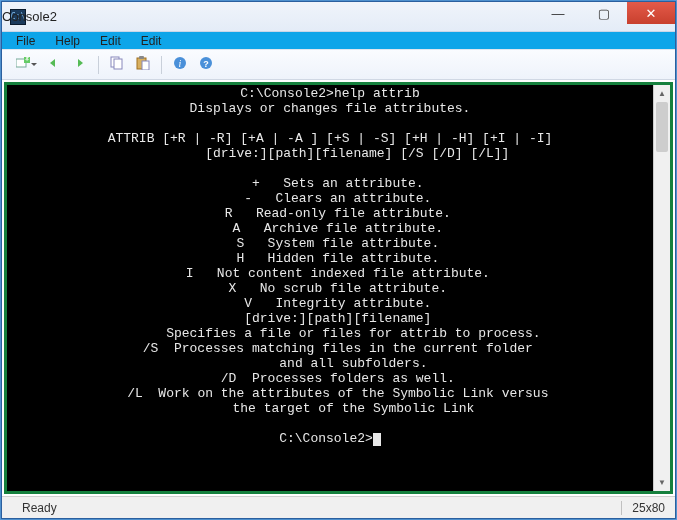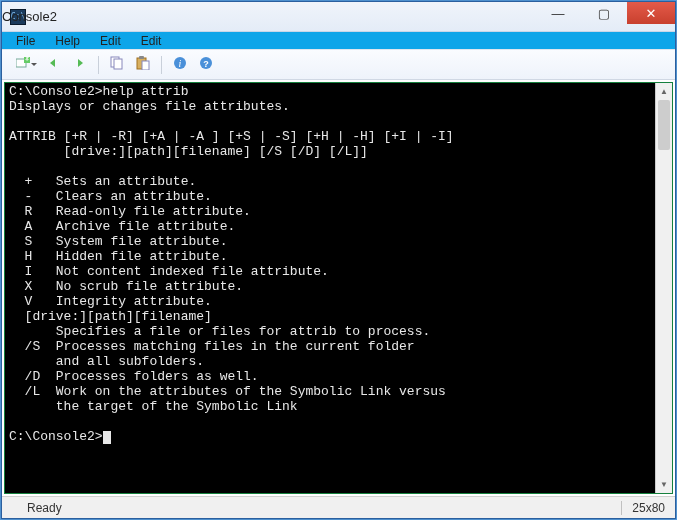--- a/index.html
+++ b/index.html
@@ -90,9 +90,10 @@
   }
   .console-wrap {
     flex:1; display:flex;
-    border:1px solid #15803d;
+    border:3px solid #15803d;
     margin:2px;
     min-height:0;
+    text-align:center;
   }
   .console {
     flex:1;

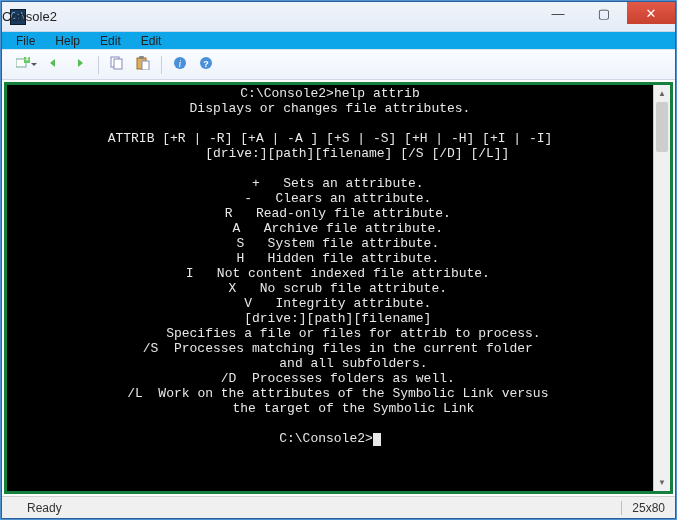--- a/index.html
+++ b/index.html
@@ -129,9 +129,8 @@
     font-size:12px;color:#333;
   }
   .status-left {
-    flex:1;padding:0 4px;
+    flex:1;padding:0 20px;
     border-right:1px solid #c0c0c0;
-    margin-left:21px;
   }
   .status-right {
     padding:0 10px;

